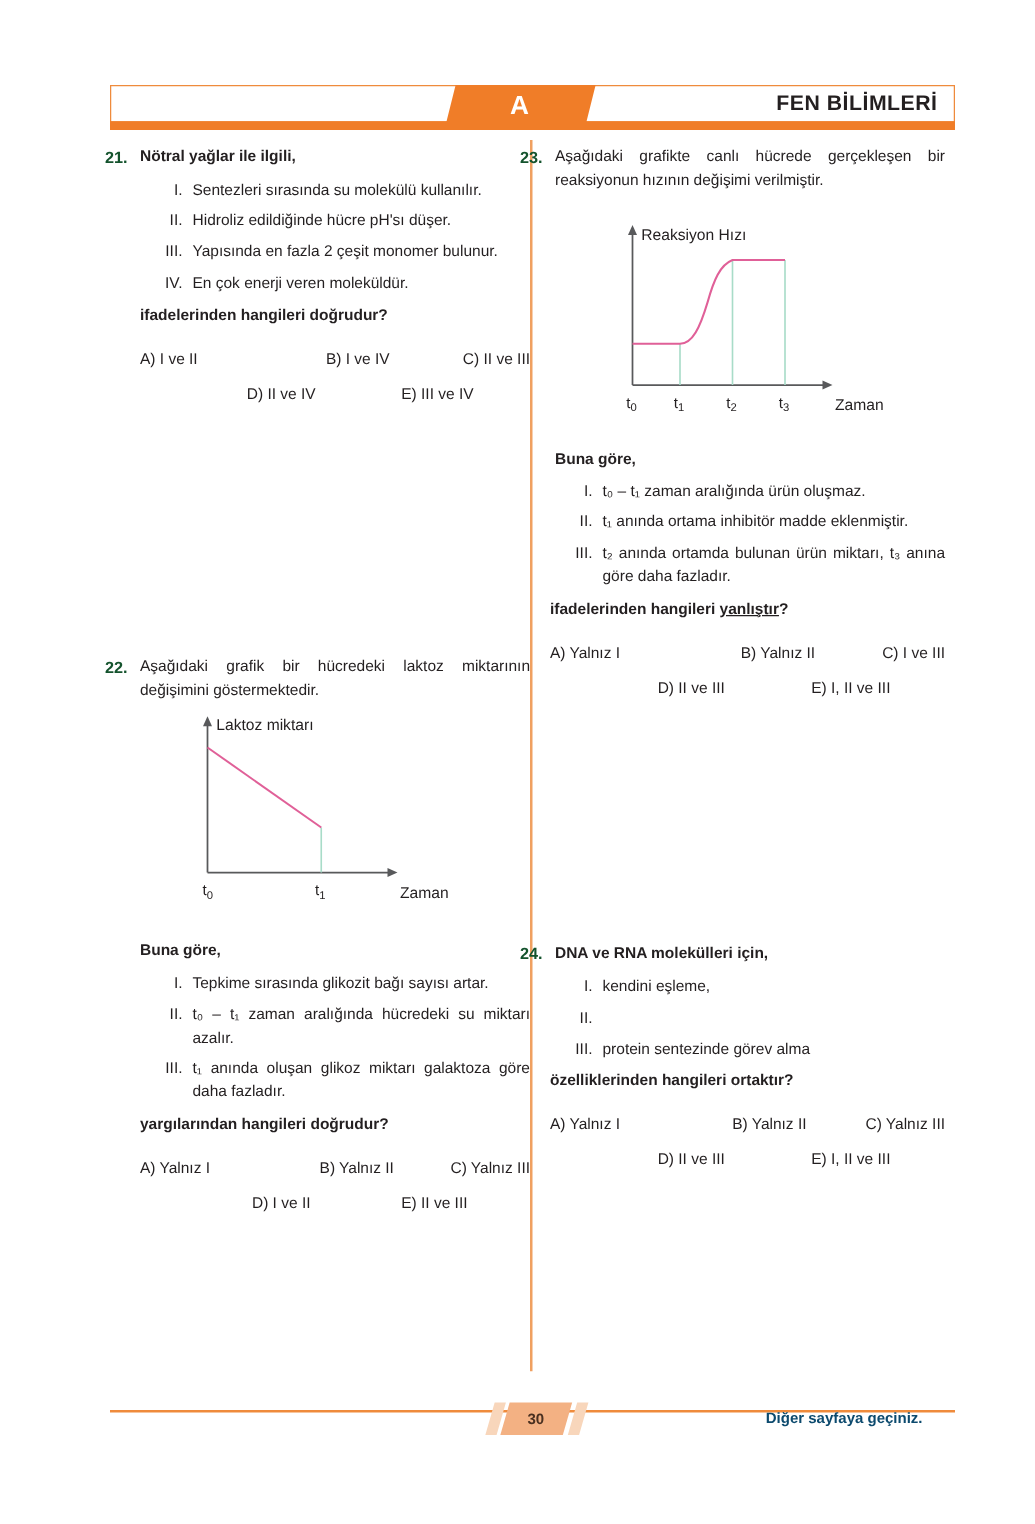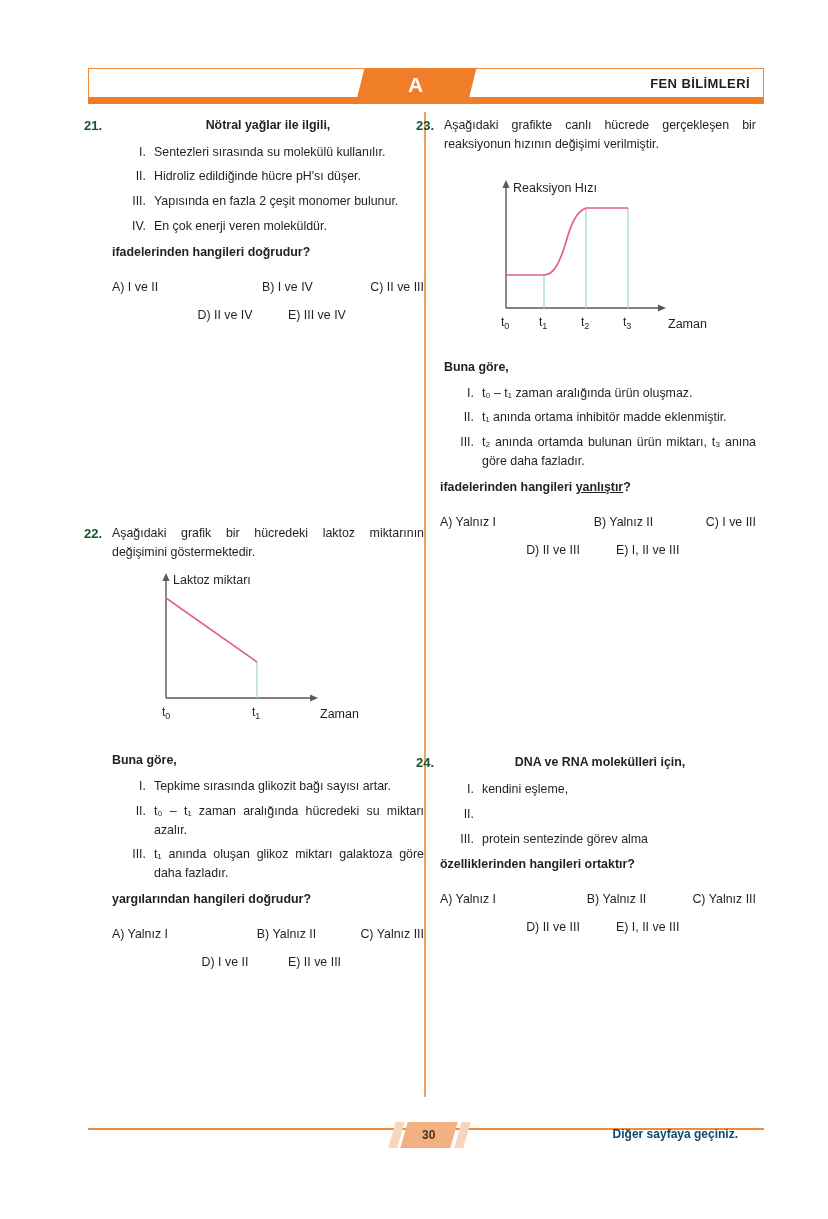--- a/index.html
+++ b/index.html
@@ -69,7 +69,7 @@
     height: 30px;
     display: flex;
     align-items: center;
-    font-size: 13px;
+    font-size: 17px;
     font-weight: bold;
     letter-spacing: 0.4px;
     color: #231f20;

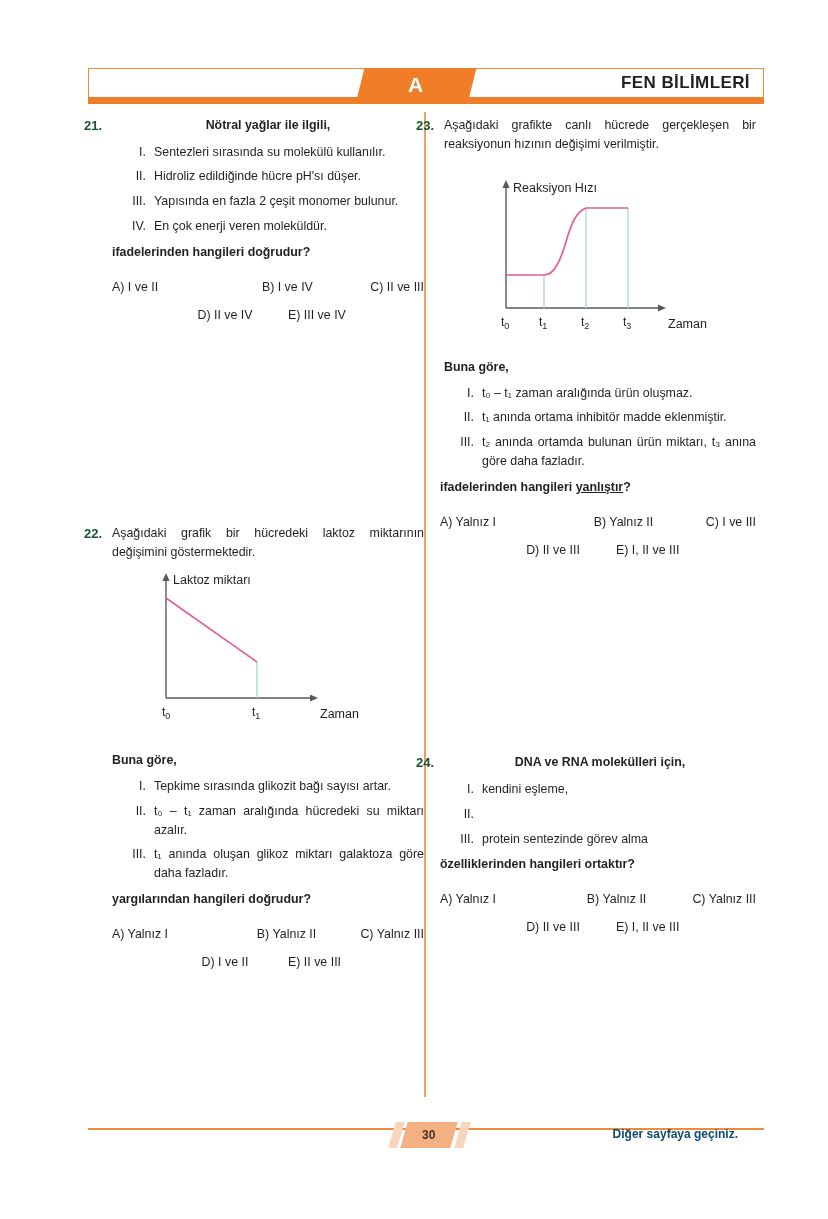--- a/index.html
+++ b/index.html
@@ -112,7 +112,7 @@
   .q-stem {
     font-weight: bold;
     flex: 1;
-    text-align: center;
+    text-align: left;
   }
   .q-stem.normal { font-weight: normal; text-align: justify; }
 

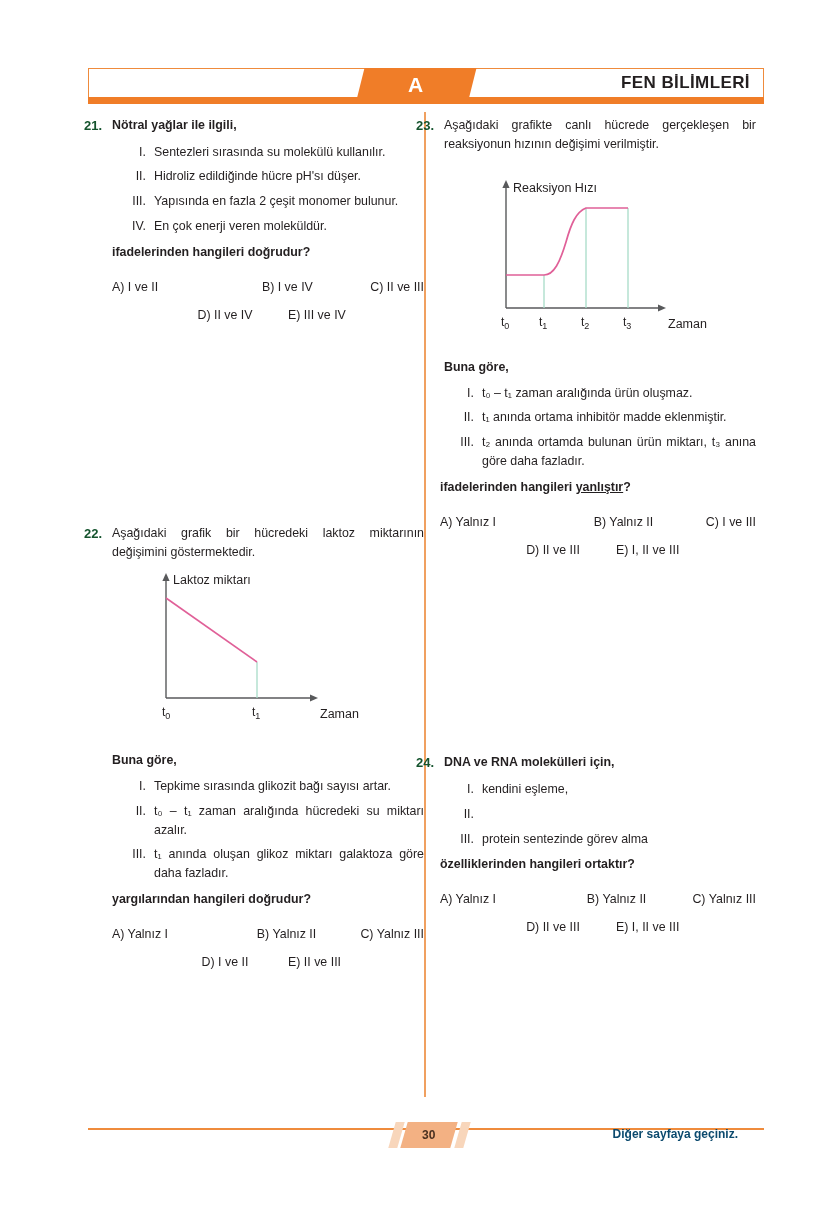--- a/index.html
+++ b/index.html
@@ -150,6 +150,7 @@
   .opt-row {
     display: flex;
     margin-bottom: 9px;
+    gap: 33px;
   }
   .opt-row .opt { white-space: nowrap; }
   .opt-row.r1 .opt:nth-child(1) { width: 124px; }

